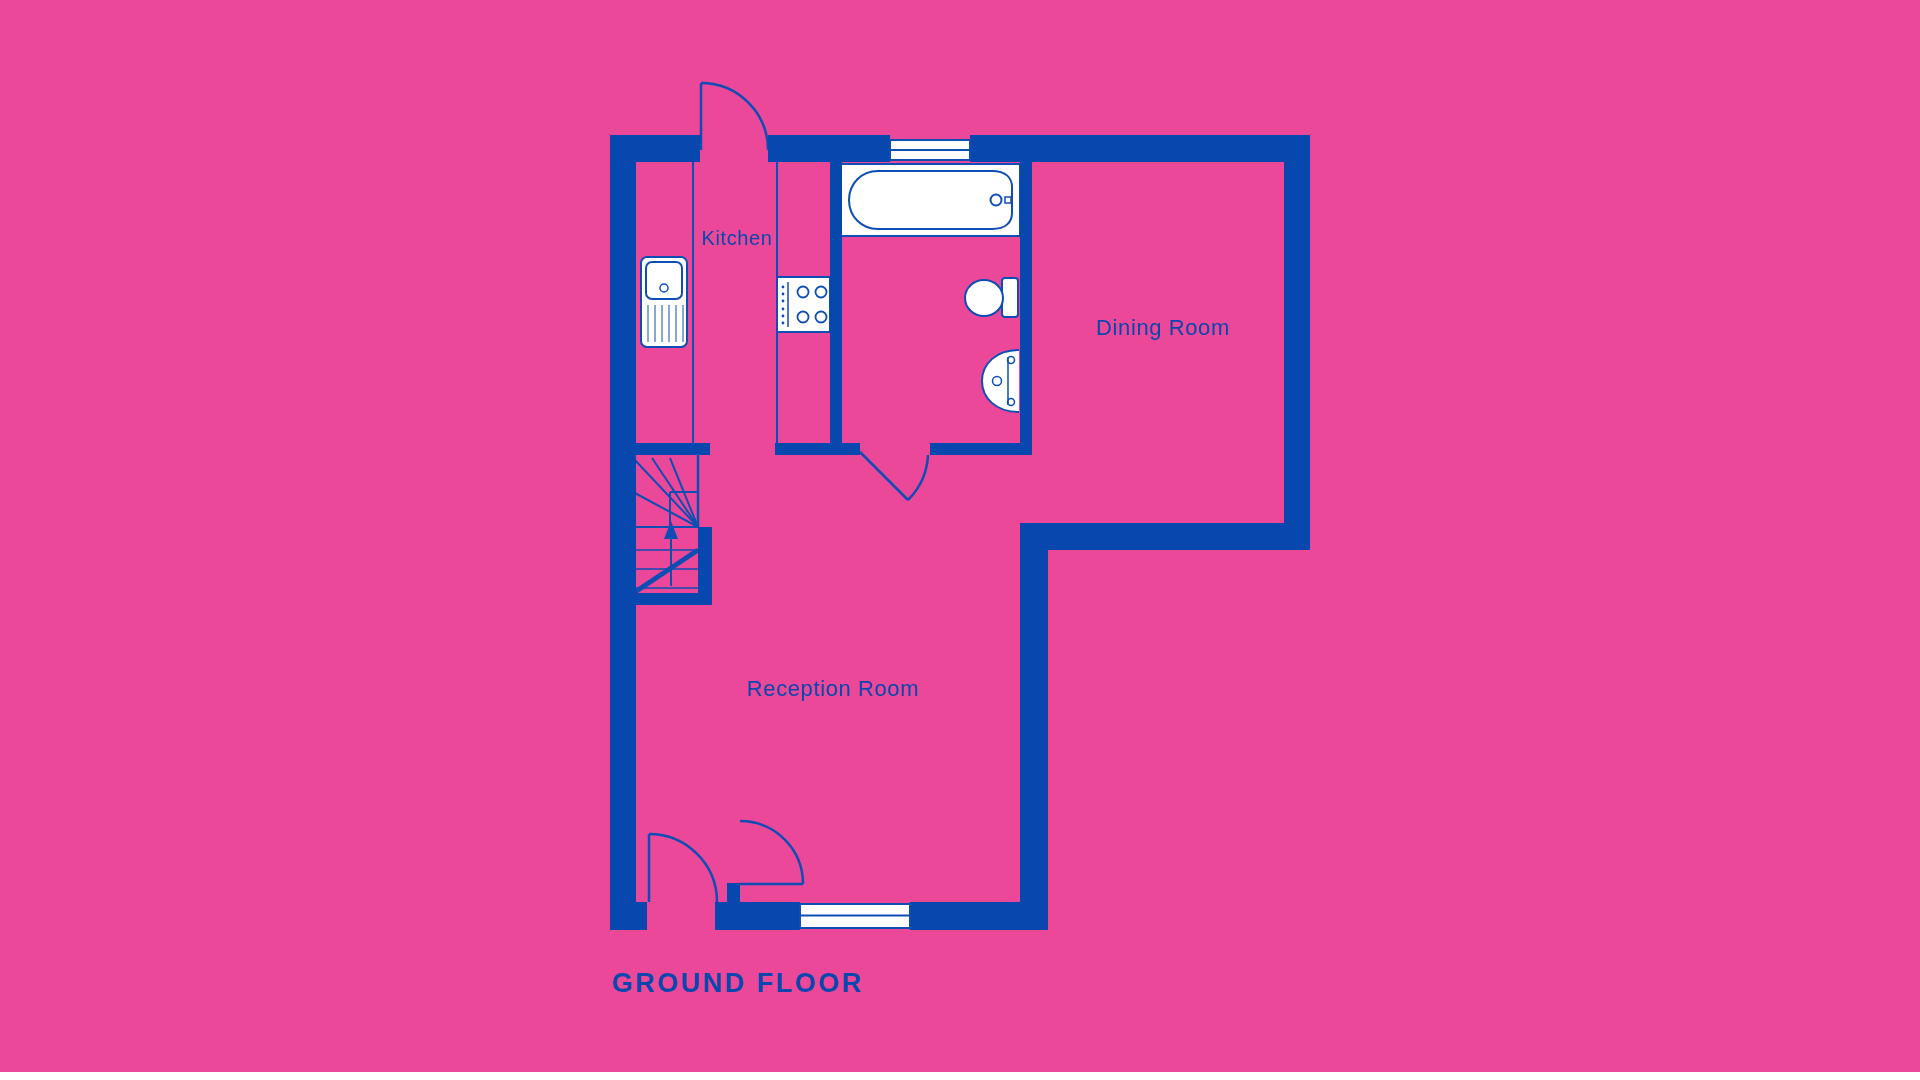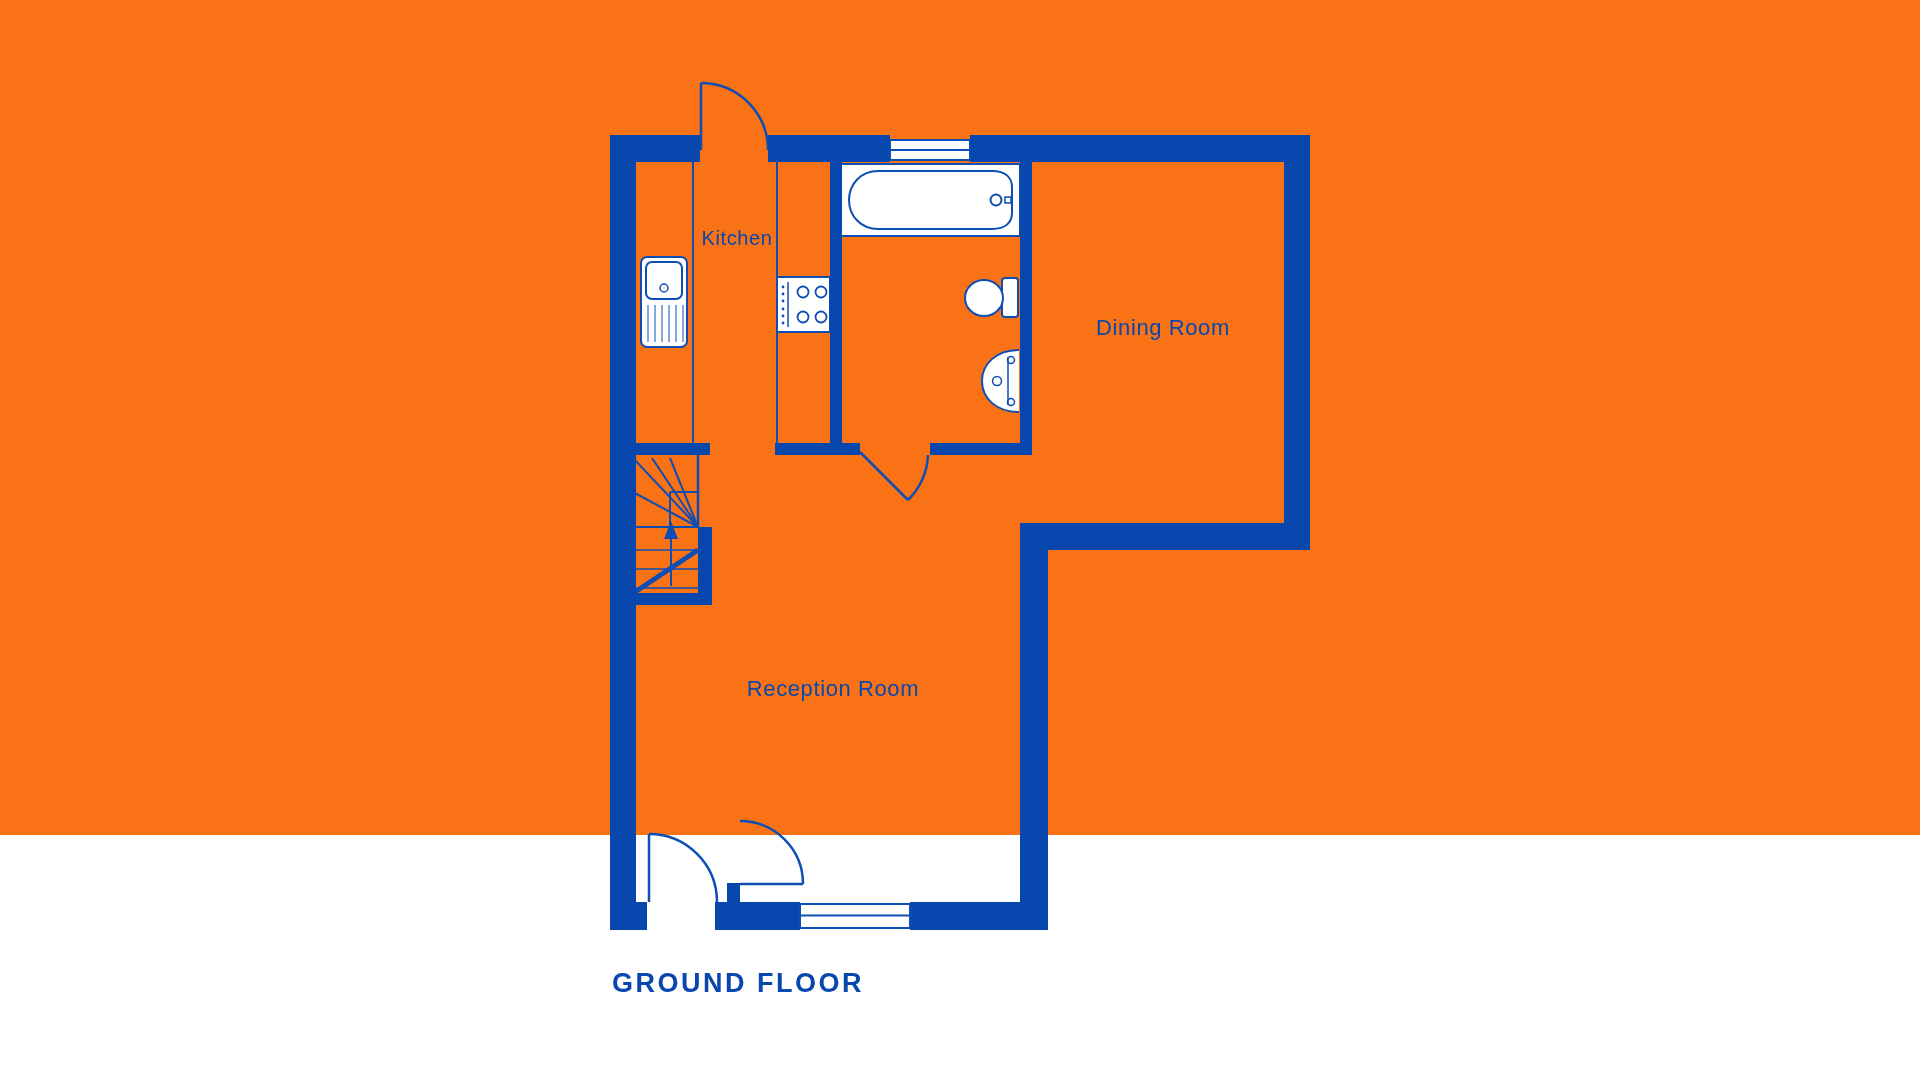--- a/index.html
+++ b/index.html
@@ -4,7 +4,7 @@
 <style>
   html,body{margin:0;padding:0;background:#fff;width:1920px;height:1080px;overflow:hidden;}
   :root{--accent:#0847ae;--line:#0e4db4;}
-  .canvas{position:relative;width:1920px;height:835px;background:#f97316;font-family:"Liberation Sans",sans-serif;}
+  .canvas{position:relative;width:1920px;height:1072px;background:#ec4899;font-family:"Liberation Sans",sans-serif;}
   svg{position:absolute;left:0;top:0;}
   .wall{fill:var(--accent);stroke:none;}
   .stub{fill:var(--accent);stroke:none;}

